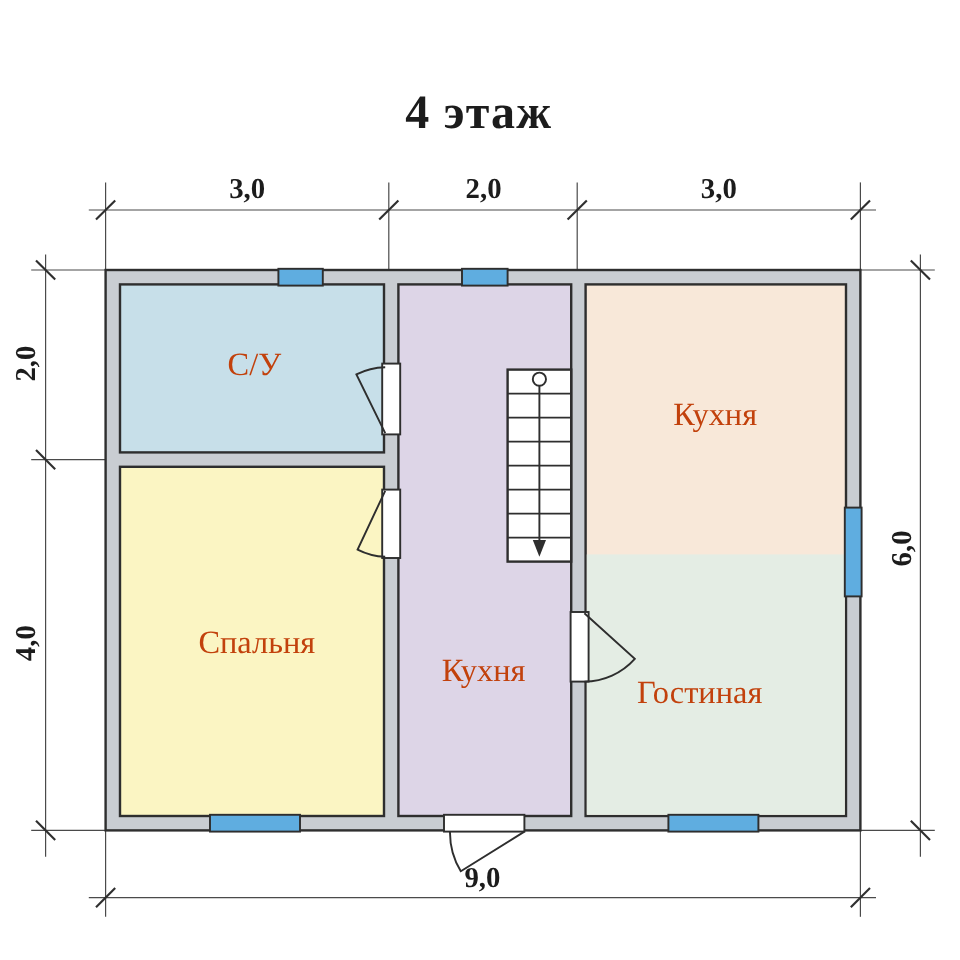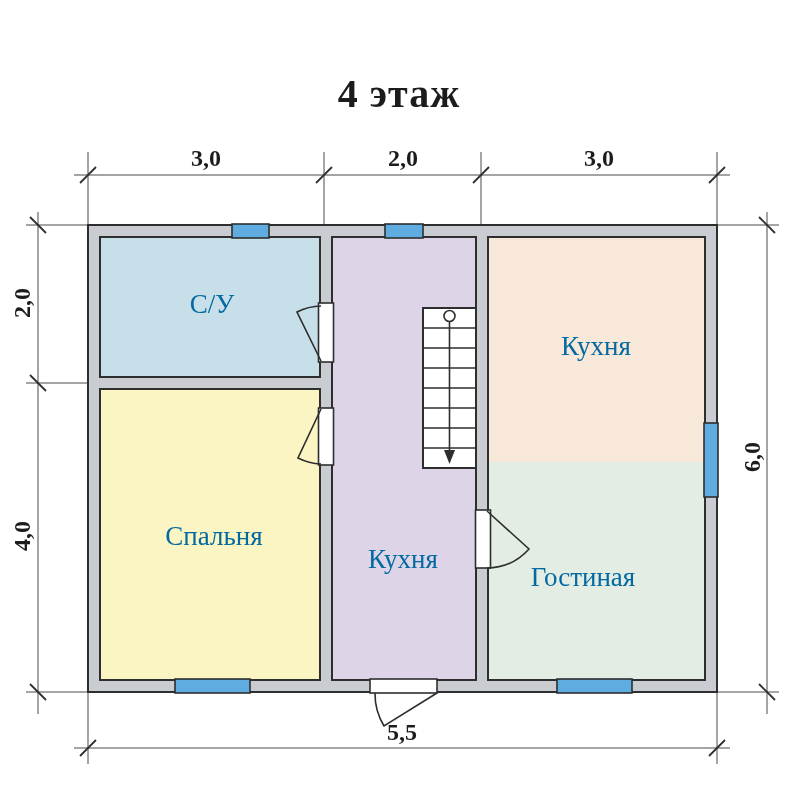--- a/index.html
+++ b/index.html
@@ -10,7 +10,7 @@
        transform:translate(-50%,-50%);line-height:1;}
   .lbl.rot{transform:translate(-50%,-50%) rotate(-90deg);}
   .title-lbl{font-size:40px;font-weight:bold;letter-spacing:1px;}
-  .room-lbl{font-size:27px;color:#0369a1;}
+  .room-lbl{font-size:27px;color:#c2410c;}
   .dim-lbl{font-size:24px;font-weight:bold;}
   
   .ol2{stroke:#2e2e2e;stroke-width:2;}

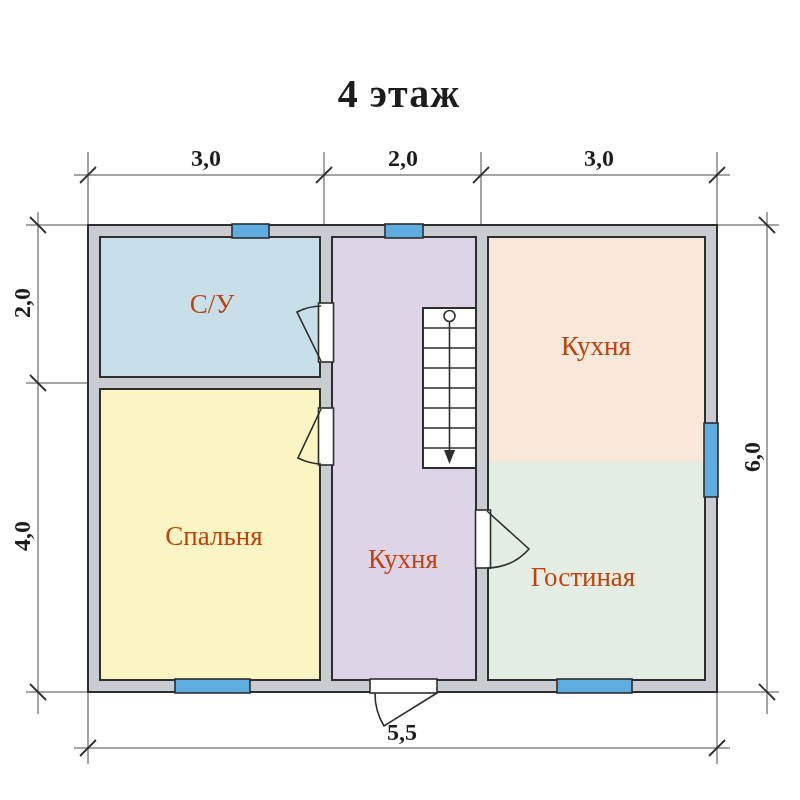--- a/index.html
+++ b/index.html
@@ -117,7 +117,7 @@
   <div class="lbl dim-lbl rot" style="left:22px;top:303px;">2,0</div>
   <div class="lbl dim-lbl rot" style="left:22px;top:536px;">4,0</div>
   <div class="lbl dim-lbl rot" style="left:752px;top:457px;">6,0</div>
-  <div class="lbl dim-lbl" style="left:402px;top:732px;">5,5</div>
+  <div class="lbl dim-lbl" style="left:402px;top:732px;">9,0</div>
 
   <div class="lbl room-lbl" style="left:212px;top:304px;">С/У</div>
   <div class="lbl room-lbl" style="left:214px;top:536px;">Спальня</div>

